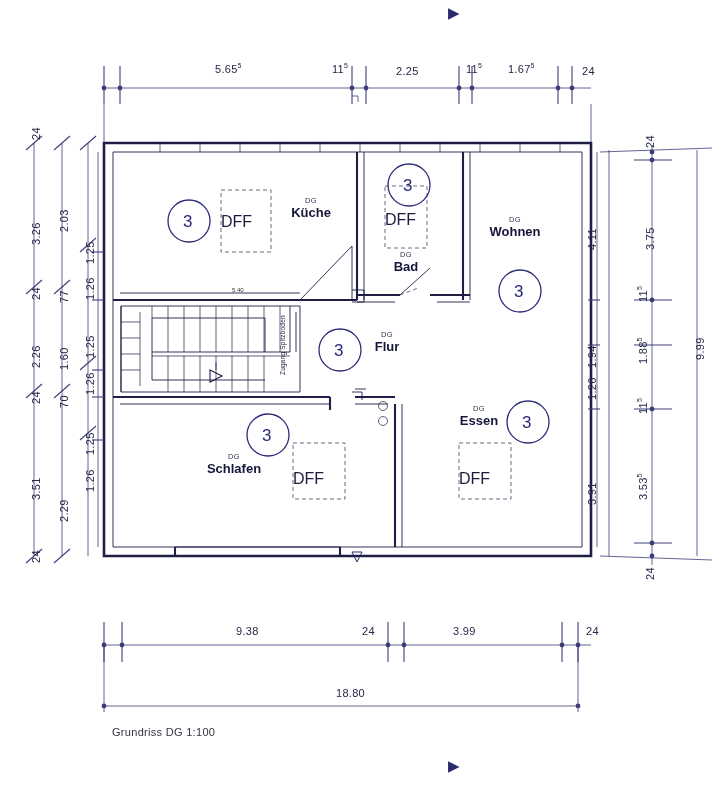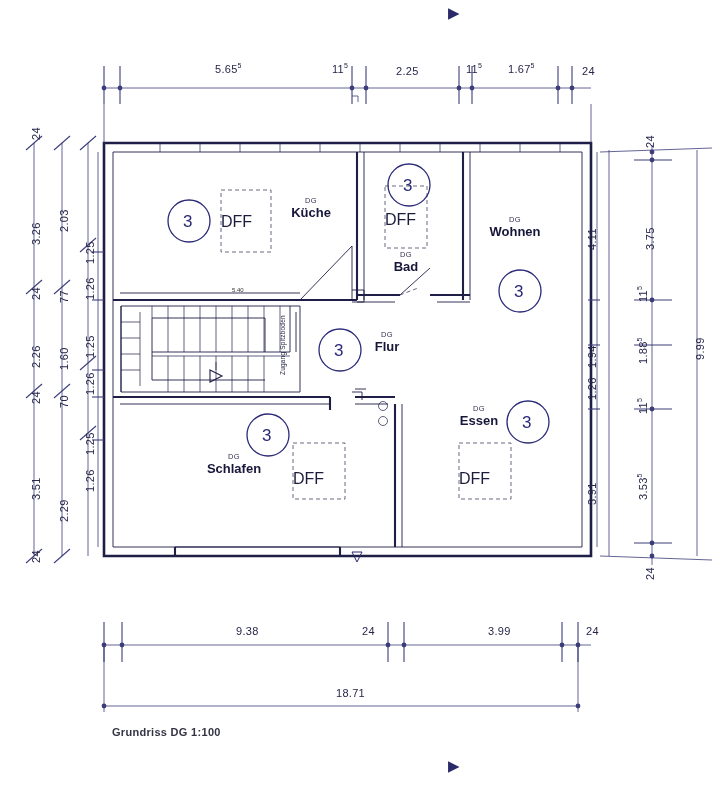--- a/index.html
+++ b/index.html
@@ -372,7 +372,7 @@
   <div class="lbl dim" style="left:362px;top:624px;">
     <span>24</span><span class="sup"></span>
   </div>
-  <div class="lbl dim" style="left:488px;top:624px;">
+  <div class="lbl dim" style="left:453px;top:624px;">
     <span>3.99</span><span class="sup"></span>
   </div>
   <div class="lbl dim" style="left:586px;top:624px;">

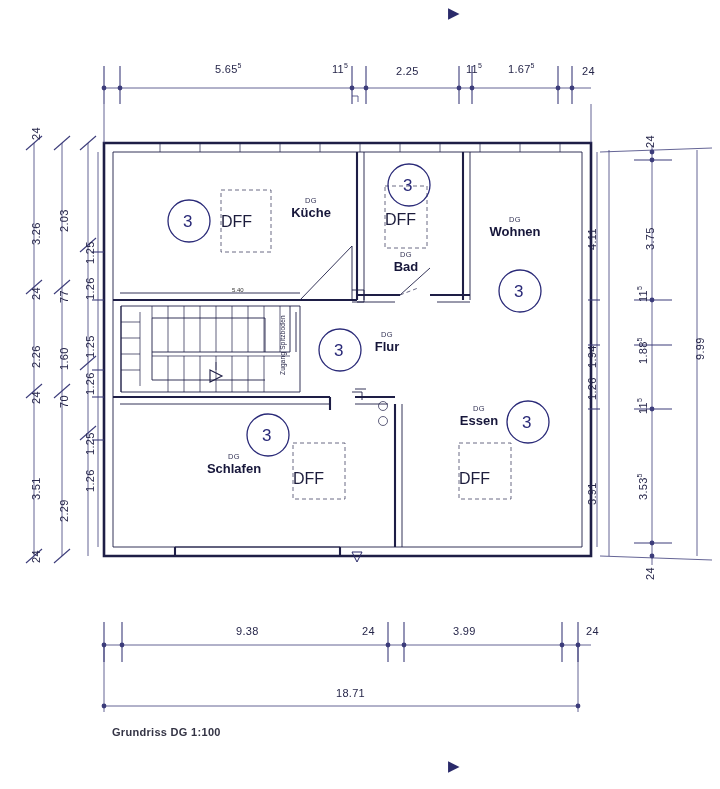--- a/index.html
+++ b/index.html
@@ -379,7 +379,7 @@
     <span>24</span><span class="sup"></span>
   </div>
   <div class="lbl dim" style="left:336px;top:686px;">
-    <span>18.71</span><span class="sup"></span>
+    <span>18.80</span><span class="sup"></span>
   </div>
 
   <div class="lbl dim rot90" style="left:30px;top:140px;">

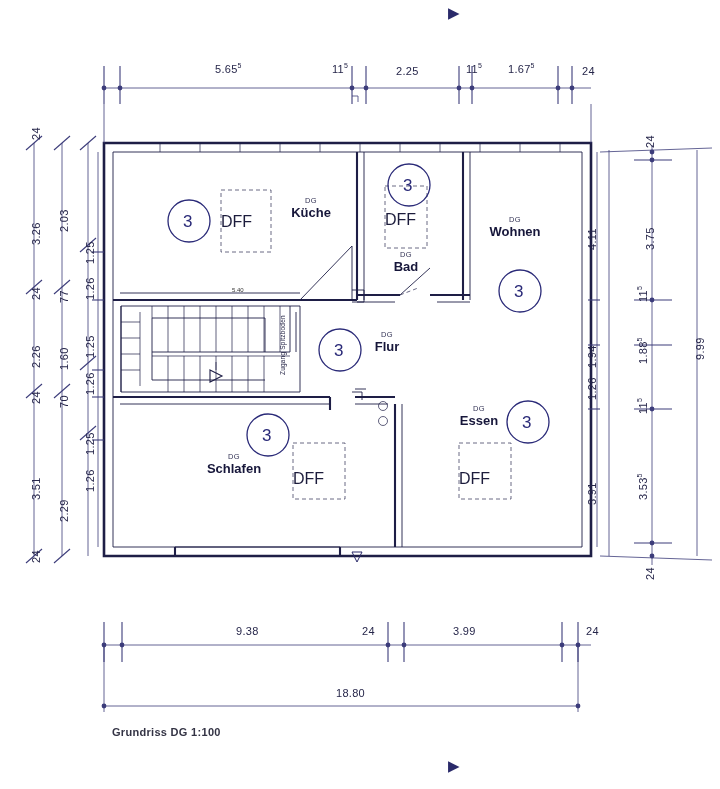--- a/index.html
+++ b/index.html
@@ -478,7 +478,7 @@
     <span>9.99</span>
   </div>
 
-  <div class="lbl caption" style="left:112px;top:726px;font-weight:bold;">Grundriss DG 1:100</div>
+  <div class="lbl caption" style="left:112px;top:726px;">Grundriss DG 1:100</div>
 
 </div>
 

